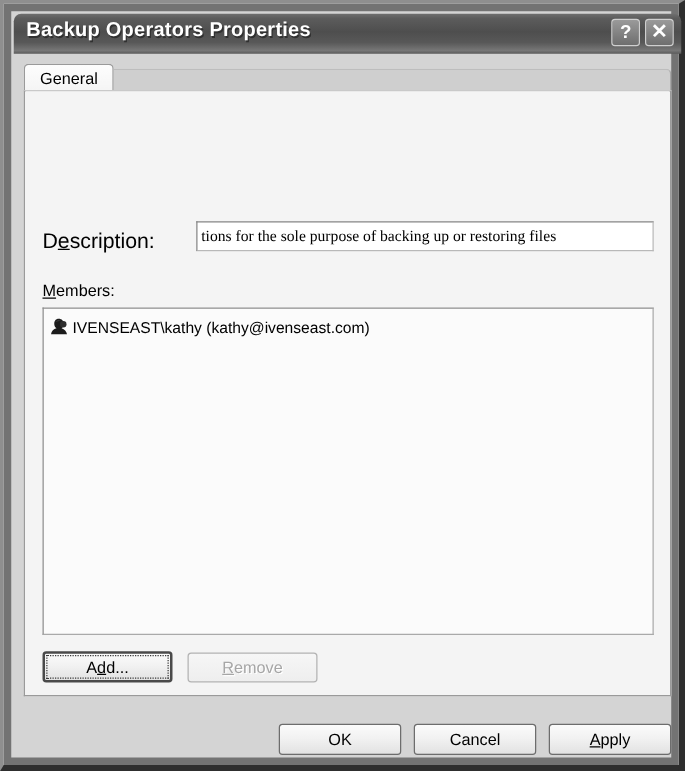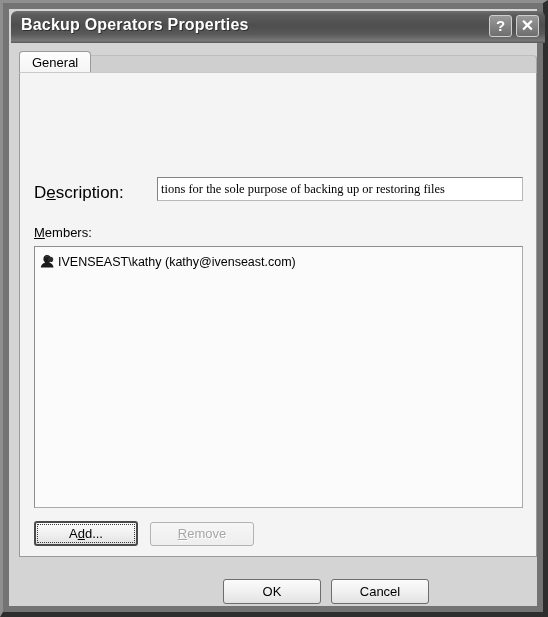--- a/index.html
+++ b/index.html
@@ -332,6 +332,8 @@
     <div class="bottom-bar">
       <button class="btn btn-bottom btn-ok">OK</button>
       <button class="btn btn-bottom btn-cancel">Cancel</button>
+      <button class="btn btn-bottom btn-apply"><span class="u">A</span><span>pply</span>
+      </button>
     </div>
 
   </div>

